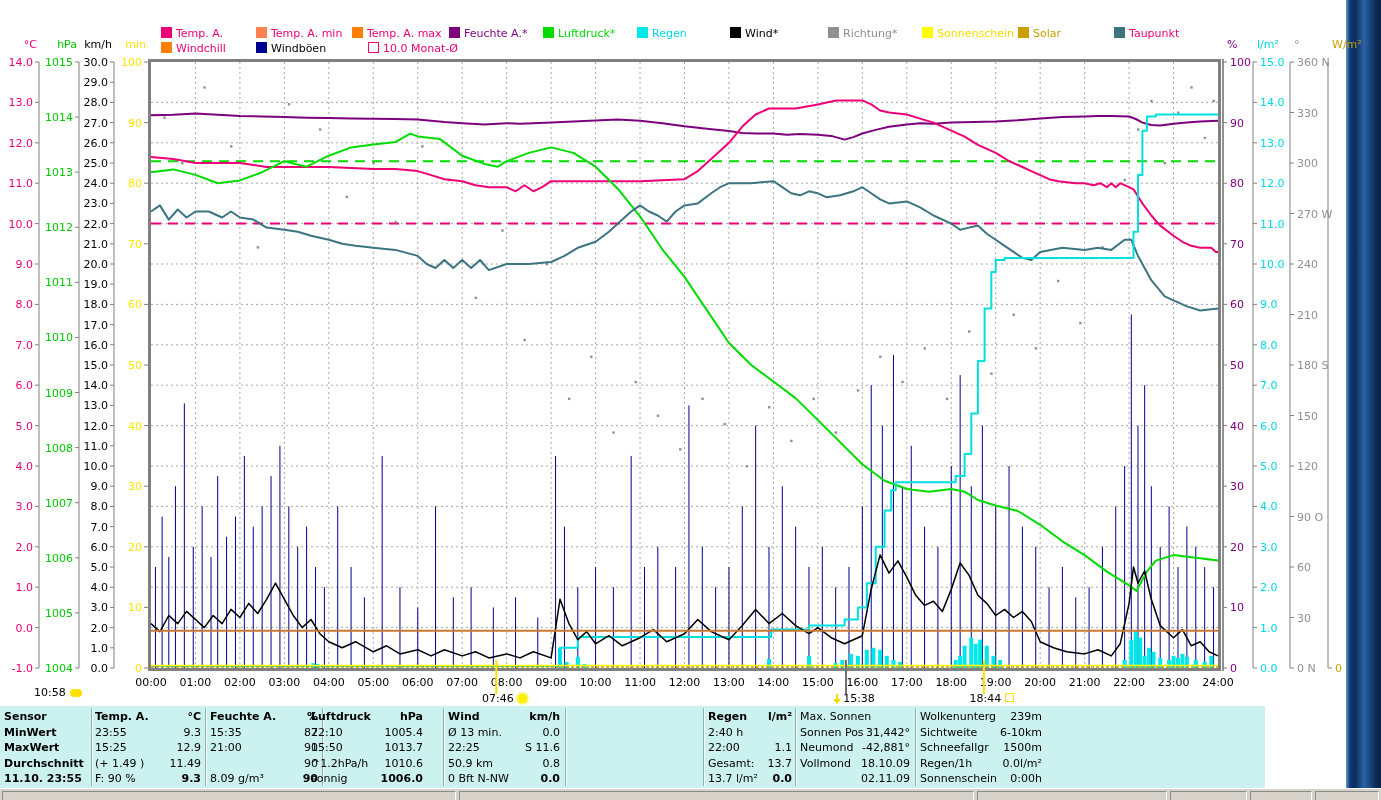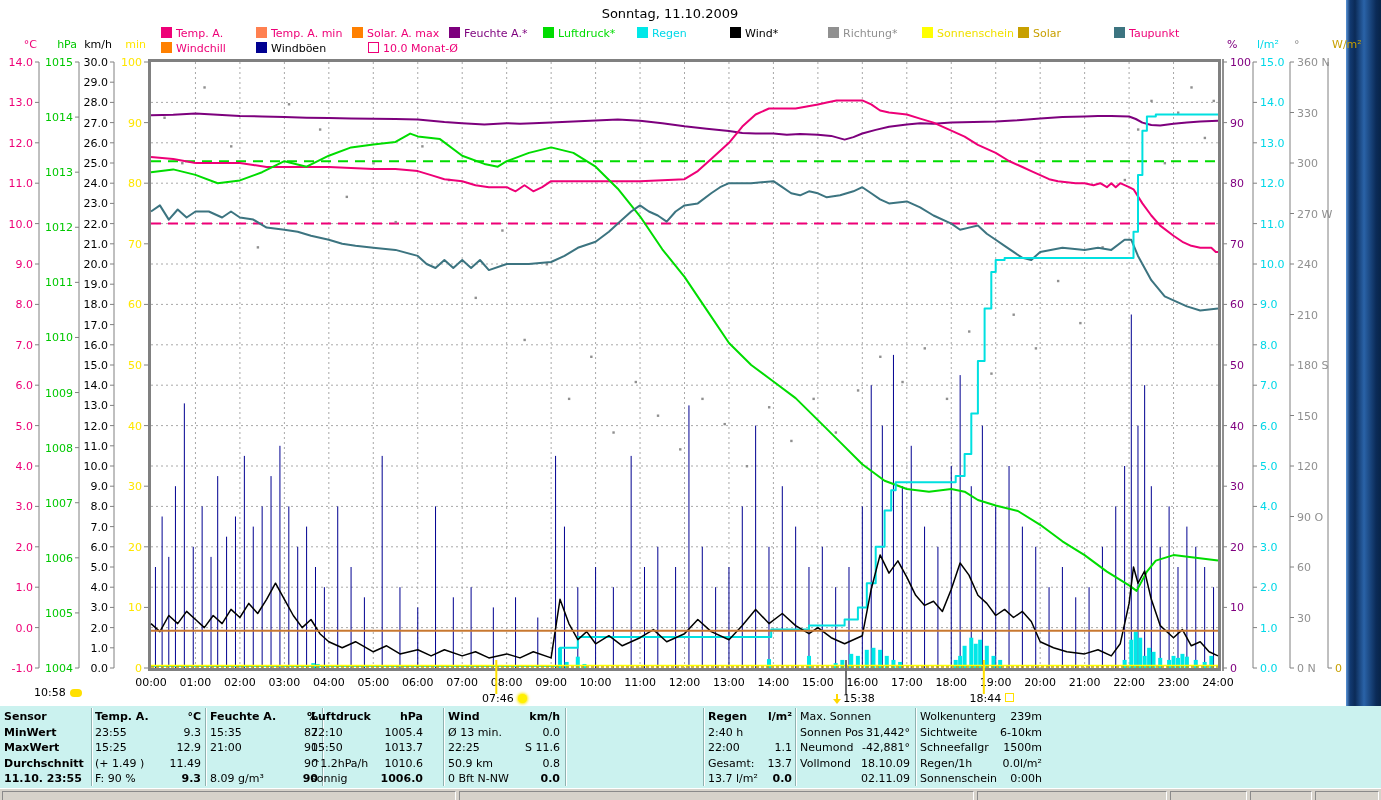--- a/index.html
+++ b/index.html
@@ -34,7 +34,6 @@
 
 <div class="win">
   <div class="bluestrip"></div>
-  <div class="title">Sonntag, 11.10.2009</div>
   <div id="legend">
       <span class="legend-item" style="left: 161px; top: 27px;"><span class="sw" style="background: rgb(238, 0, 119); border-color: rgb(238, 0, 119);"></span><span style="color: rgb(238, 0, 119);">Temp. A.</span></span>
       <span class="legend-item" style="left: 256px; top: 27px;"><span class="sw" style="background: rgb(255, 128, 80); border-color: rgb(255, 128, 80);"></span><span style="color: rgb(238, 0, 119);">Temp. A. min</span></span>

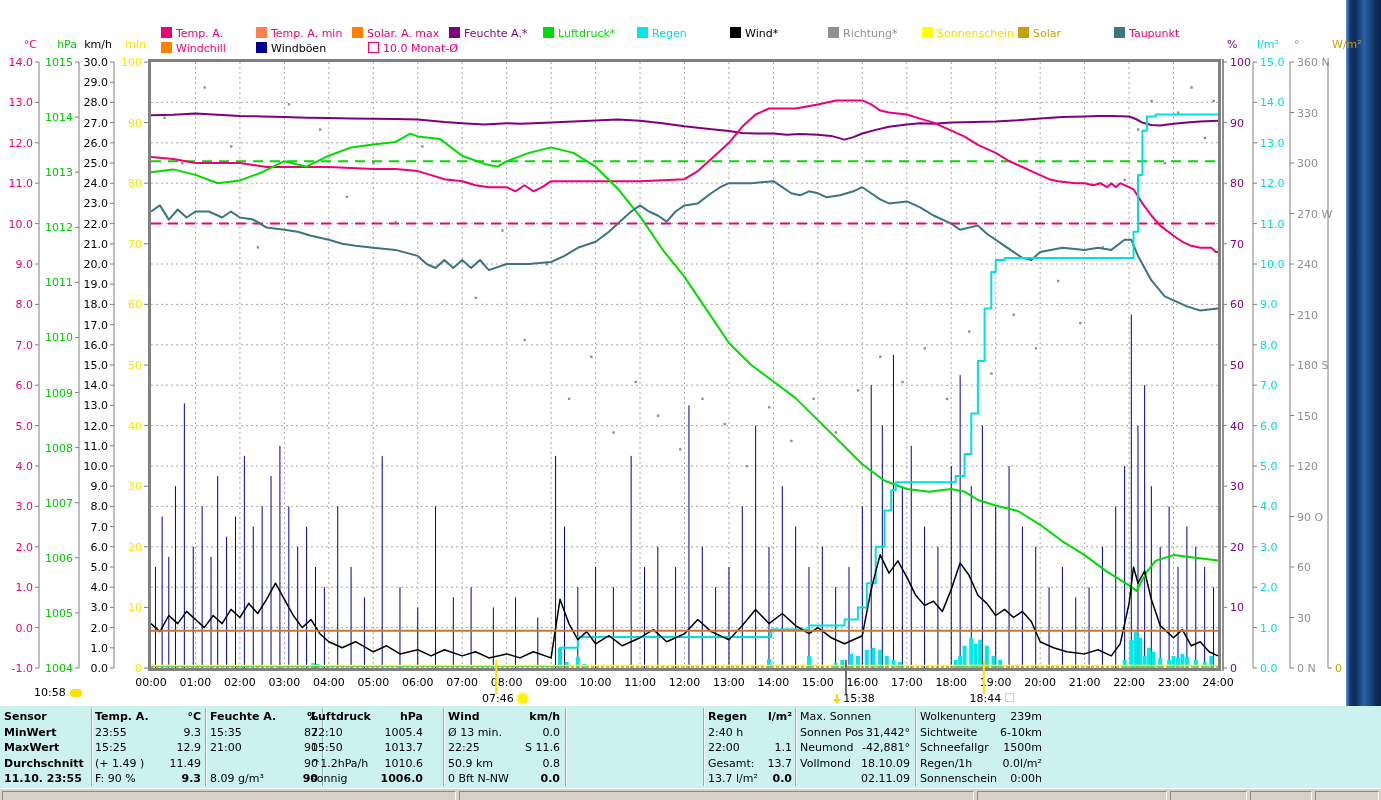--- a/index.html
+++ b/index.html
@@ -37,7 +37,7 @@
   <div id="legend">
       <span class="legend-item" style="left: 161px; top: 27px;"><span class="sw" style="background: rgb(238, 0, 119); border-color: rgb(238, 0, 119);"></span><span style="color: rgb(238, 0, 119);">Temp. A.</span></span>
       <span class="legend-item" style="left: 256px; top: 27px;"><span class="sw" style="background: rgb(255, 128, 80); border-color: rgb(255, 128, 80);"></span><span style="color: rgb(238, 0, 119);">Temp. A. min</span></span>
-      <span class="legend-item" style="left: 352px; top: 27px;"><span class="sw" style="background: rgb(255, 128, 0); border-color: rgb(255, 128, 0);"></span><span style="color: rgb(238, 0, 119);">Solar. A. max</span></span>
+      <span class="legend-item" style="left: 352px; top: 27px;"><span class="sw" style="background: rgb(255, 128, 0); border-color: rgb(255, 128, 0);"></span><span style="color: rgb(238, 0, 119);">Temp. A. max</span></span>
       <span class="legend-item" style="left: 449px; top: 27px;"><span class="sw" style="background: rgb(125, 0, 125); border-color: rgb(125, 0, 125);"></span><span style="color: rgb(125, 0, 125);">Feuchte A.*</span></span>
       <span class="legend-item" style="left: 543px; top: 27px;"><span class="sw" style="background: rgb(0, 220, 0); border-color: rgb(0, 220, 0);"></span><span style="color: rgb(0, 220, 0);">Luftdruck*</span></span>
       <span class="legend-item" style="left: 637px; top: 27px;"><span class="sw" style="background: rgb(0, 232, 232); border-color: rgb(0, 232, 232);"></span><span style="color: rgb(0, 216, 232);">Regen</span></span>

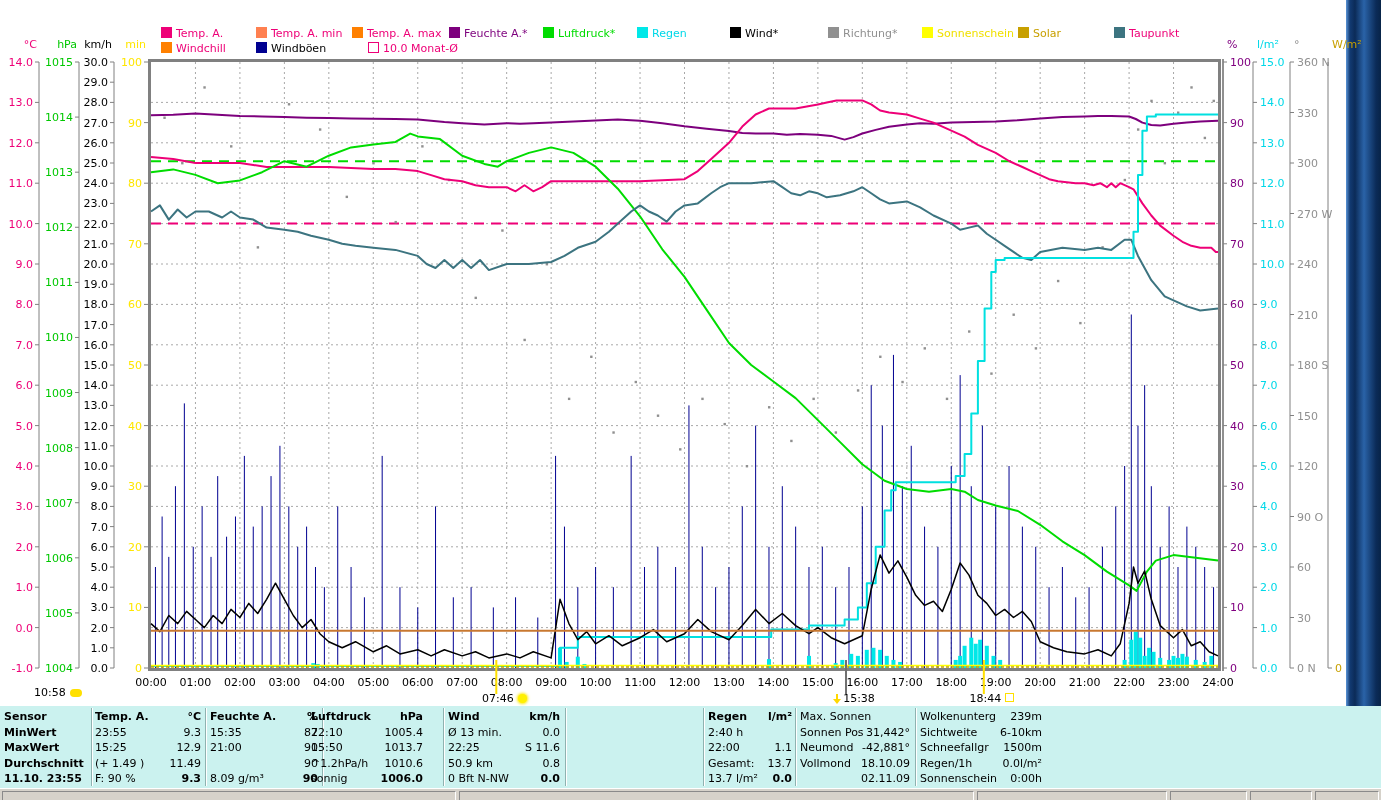--- a/index.html
+++ b/index.html
@@ -13,7 +13,7 @@
   .unit{position:absolute;font-size:11px;white-space:nowrap;}
   #chart-svg{position:absolute;left:0;top:0;}
   .xmark{position:absolute;font-size:11px;white-space:nowrap;}
-  .stats{position:absolute;left:0;top:706px;width:1381px;height:82px;background:#cbf2ef;}
+  .stats{position:absolute;left:0;top:706px;width:1265px;height:82px;background:#cbf2ef;}
   .stats .vdiv{position:absolute;top:2px;height:78px;width:1px;background:#8fb2b0;box-shadow:1px 0 0 #ffffff;}
   .stats .col{position:absolute;top:3px;}
   .stats .trow{height:15.6px;line-height:15.6px;white-space:nowrap;overflow:visible;}

